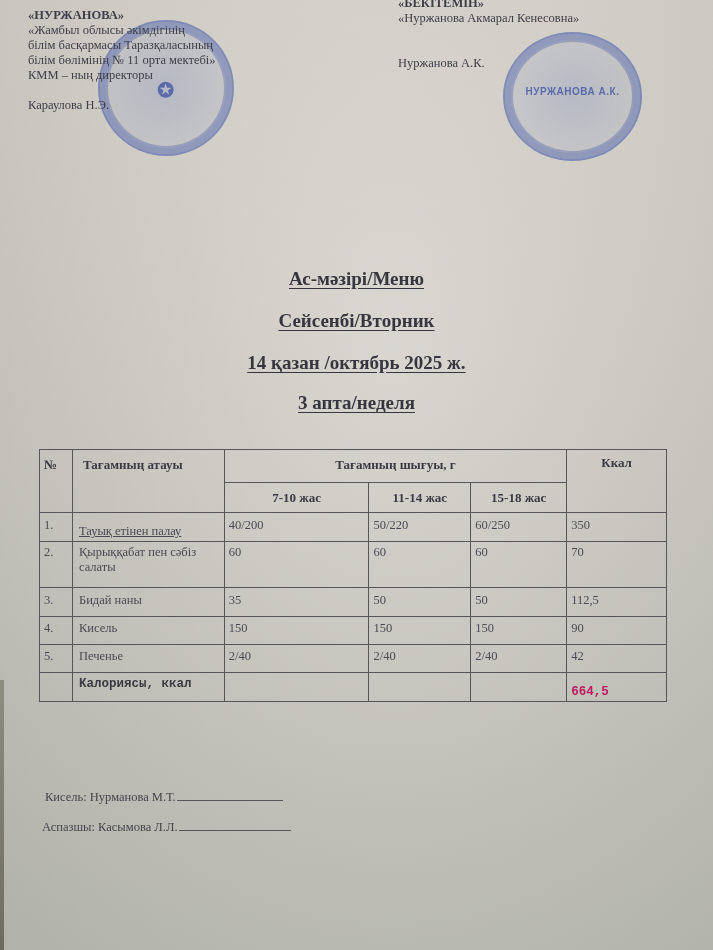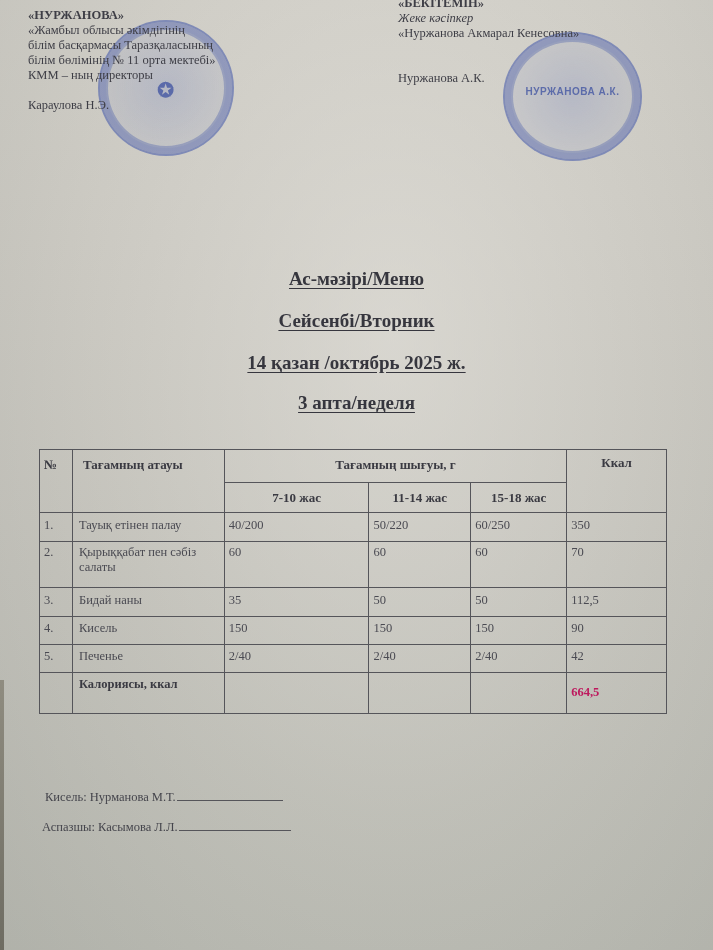--- a/index.html
+++ b/index.html
@@ -78,7 +78,6 @@
 </div>
 <div class="block right-block">
   <div class="bold">«БЕКІТЕМІН»</div>
-  <div class="italic">Жеке кәсіпкер</div>
   <div>«Нуржанова Акмарал Кенесовна»</div>
   <div class="gap"></div>
   <div class="gap"></div>

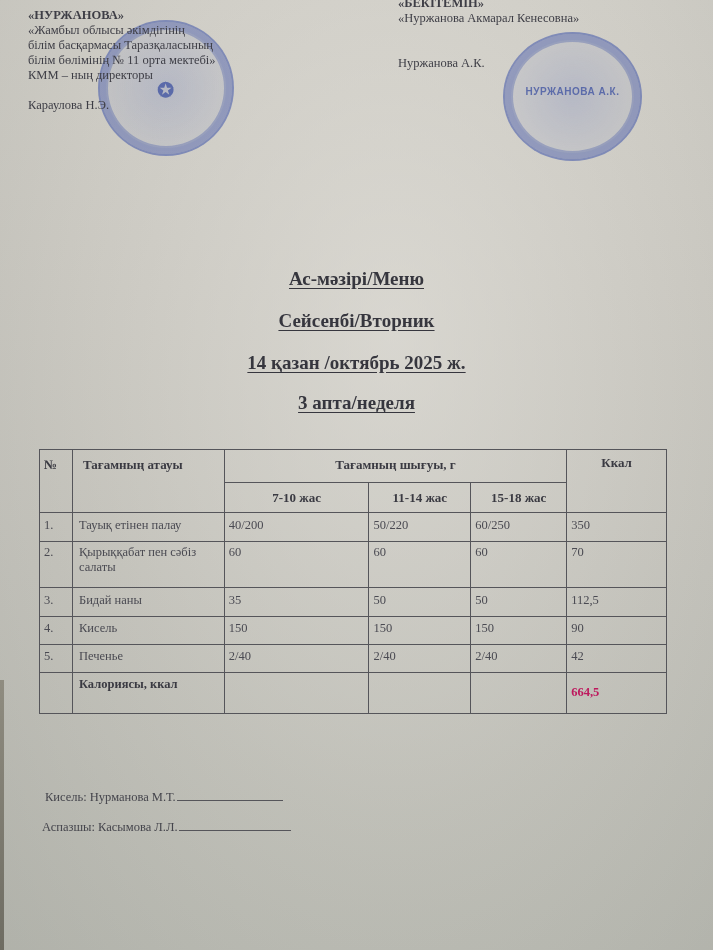--- a/index.html
+++ b/index.html
@@ -112,7 +112,7 @@
   </tr>
   <tr style="height:29px;">
     <td style="padding-top:5px;">1.</td>
-    <td style="padding-top:5px;padding-left:6px;">Тауық етінен палау</td>
+    <td style="padding-top:11px;padding-left:6px;text-decoration:underline;">Тауық етінен палау</td>
     <td class="c" style="padding-top:5px;">40/200</td>
     <td class="c" style="padding-top:5px;">50/220</td>
     <td class="c" style="padding-top:5px;">60/250</td>

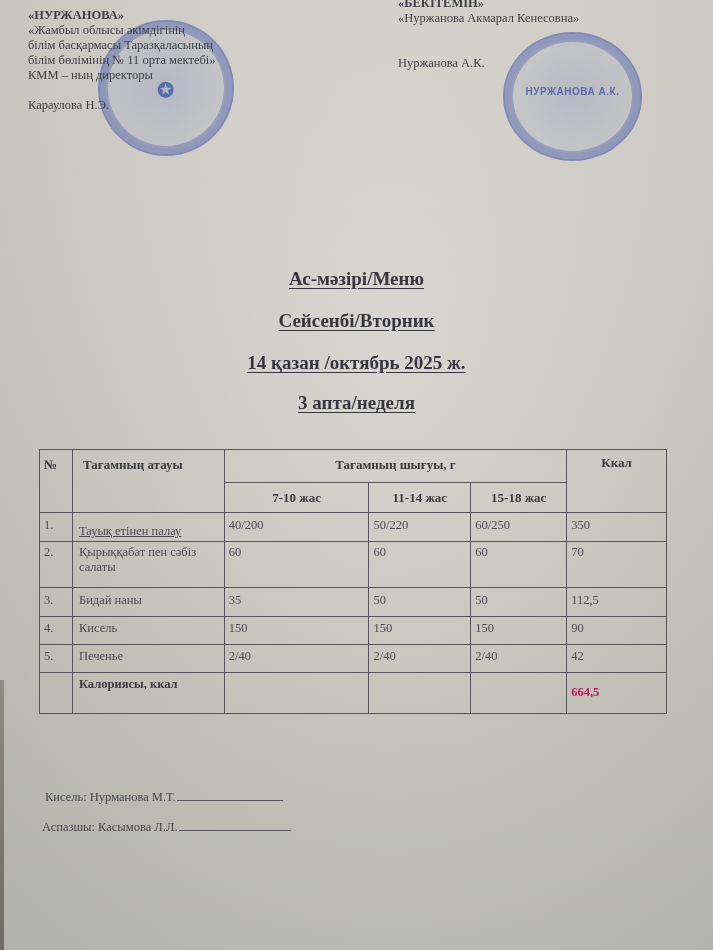--- a/index.html
+++ b/index.html
@@ -150,7 +150,7 @@
     <td class="c" style="padding-top:4px;">2/40</td>
     <td class="c" style="padding-top:4px;">42</td>
   </tr>
-  <tr style="height:41px;">
+  <tr style="height:29px;font-family:Liberation Mono, monospace;">
     <td></td>
     <td style="padding-top:4px;padding-left:6px;font-weight:bold;color:#3a3a42;">Калориясы, ккал</td>
     <td></td>

